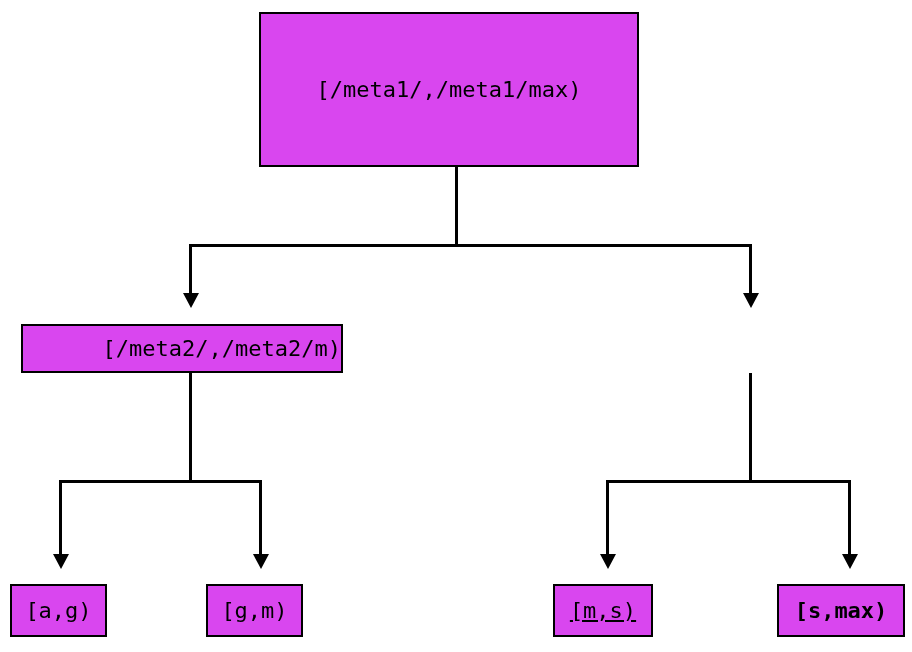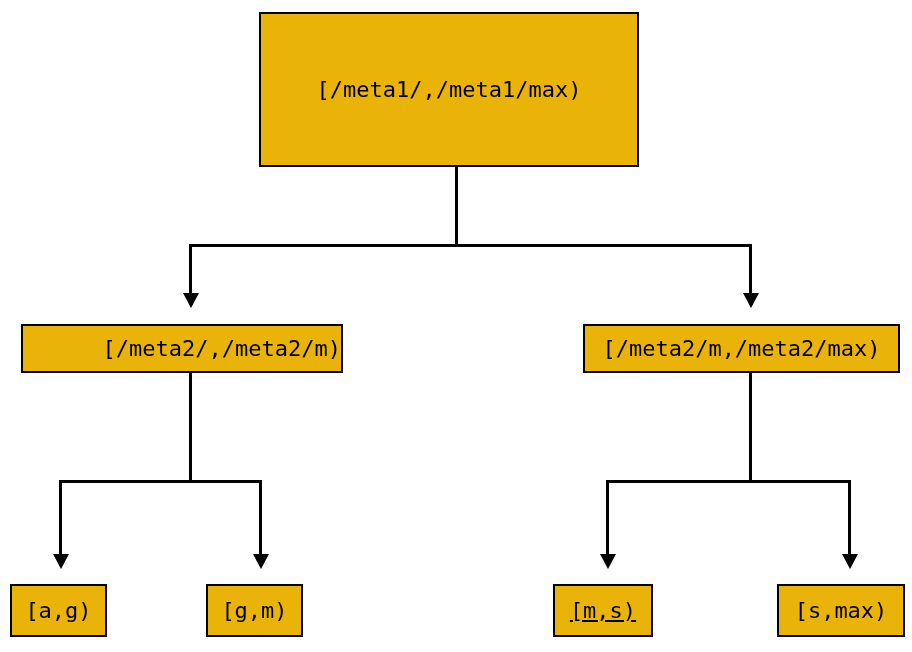--- a/index.html
+++ b/index.html
@@ -23,7 +23,7 @@
   .node {
     position: absolute;
     box-sizing: border-box;
-    background: #eab308;
+    background: #d946ef;
     border: 2px solid #000000;
     display: flex;
     align-items: center;

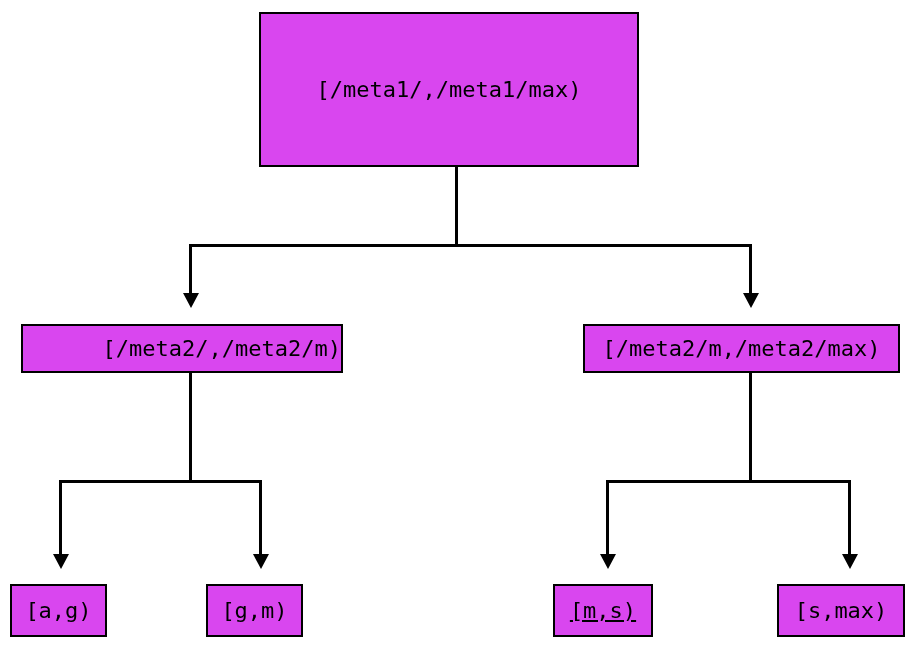--- a/index.html
+++ b/index.html
@@ -100,9 +100,6 @@
     <span class="node-label">[/meta2/,/meta2/m)</span>
   </div>
 
-  <div class="node" id="node-mid-right">
-    <span class="node-label">[/meta2/m,/meta2/max)</span>
-  </div>
 
   <div class="edge-v" style="left:189px; top:373px; height:110px;"></div>
   <div class="edge-h" style="left:59px; top:480px; width:203px;"></div>

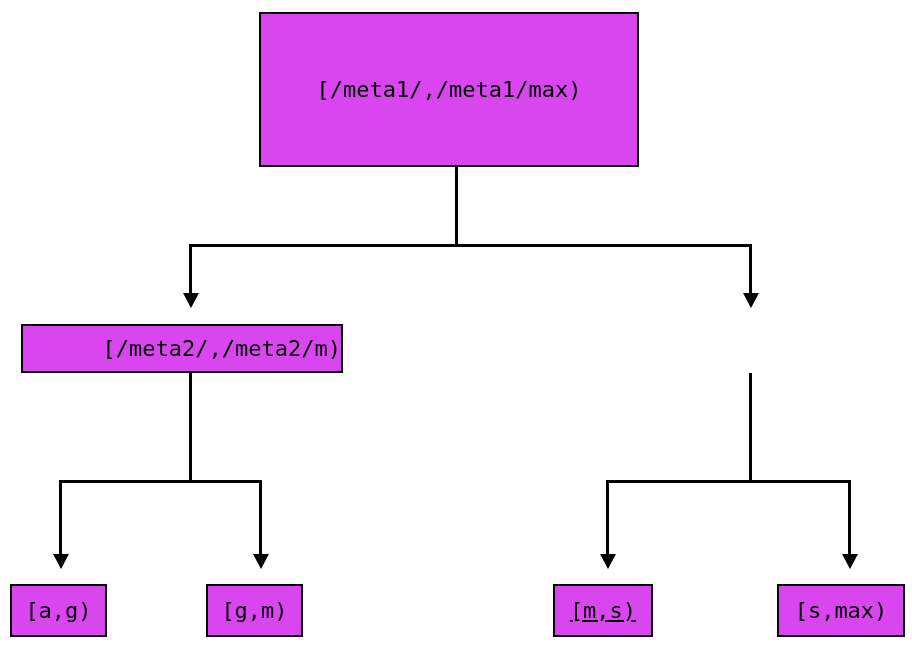--- a/index.html
+++ b/index.html
@@ -56,7 +56,7 @@
   #node-leaf-ag  { left: 10px;  width: 97px; }
   #node-leaf-gm  { left: 206px; width: 97px; }
   #node-leaf-ms  { left: 553px; width: 100px; text-decoration: underline; }
-  #node-leaf-smax{ left: 777px; width: 128px; }
+  #node-leaf-smax{ left: 777px; width: 128px; font-weight: bold; }
   .leaf .node-label { font-size: 22px; }
 
   

